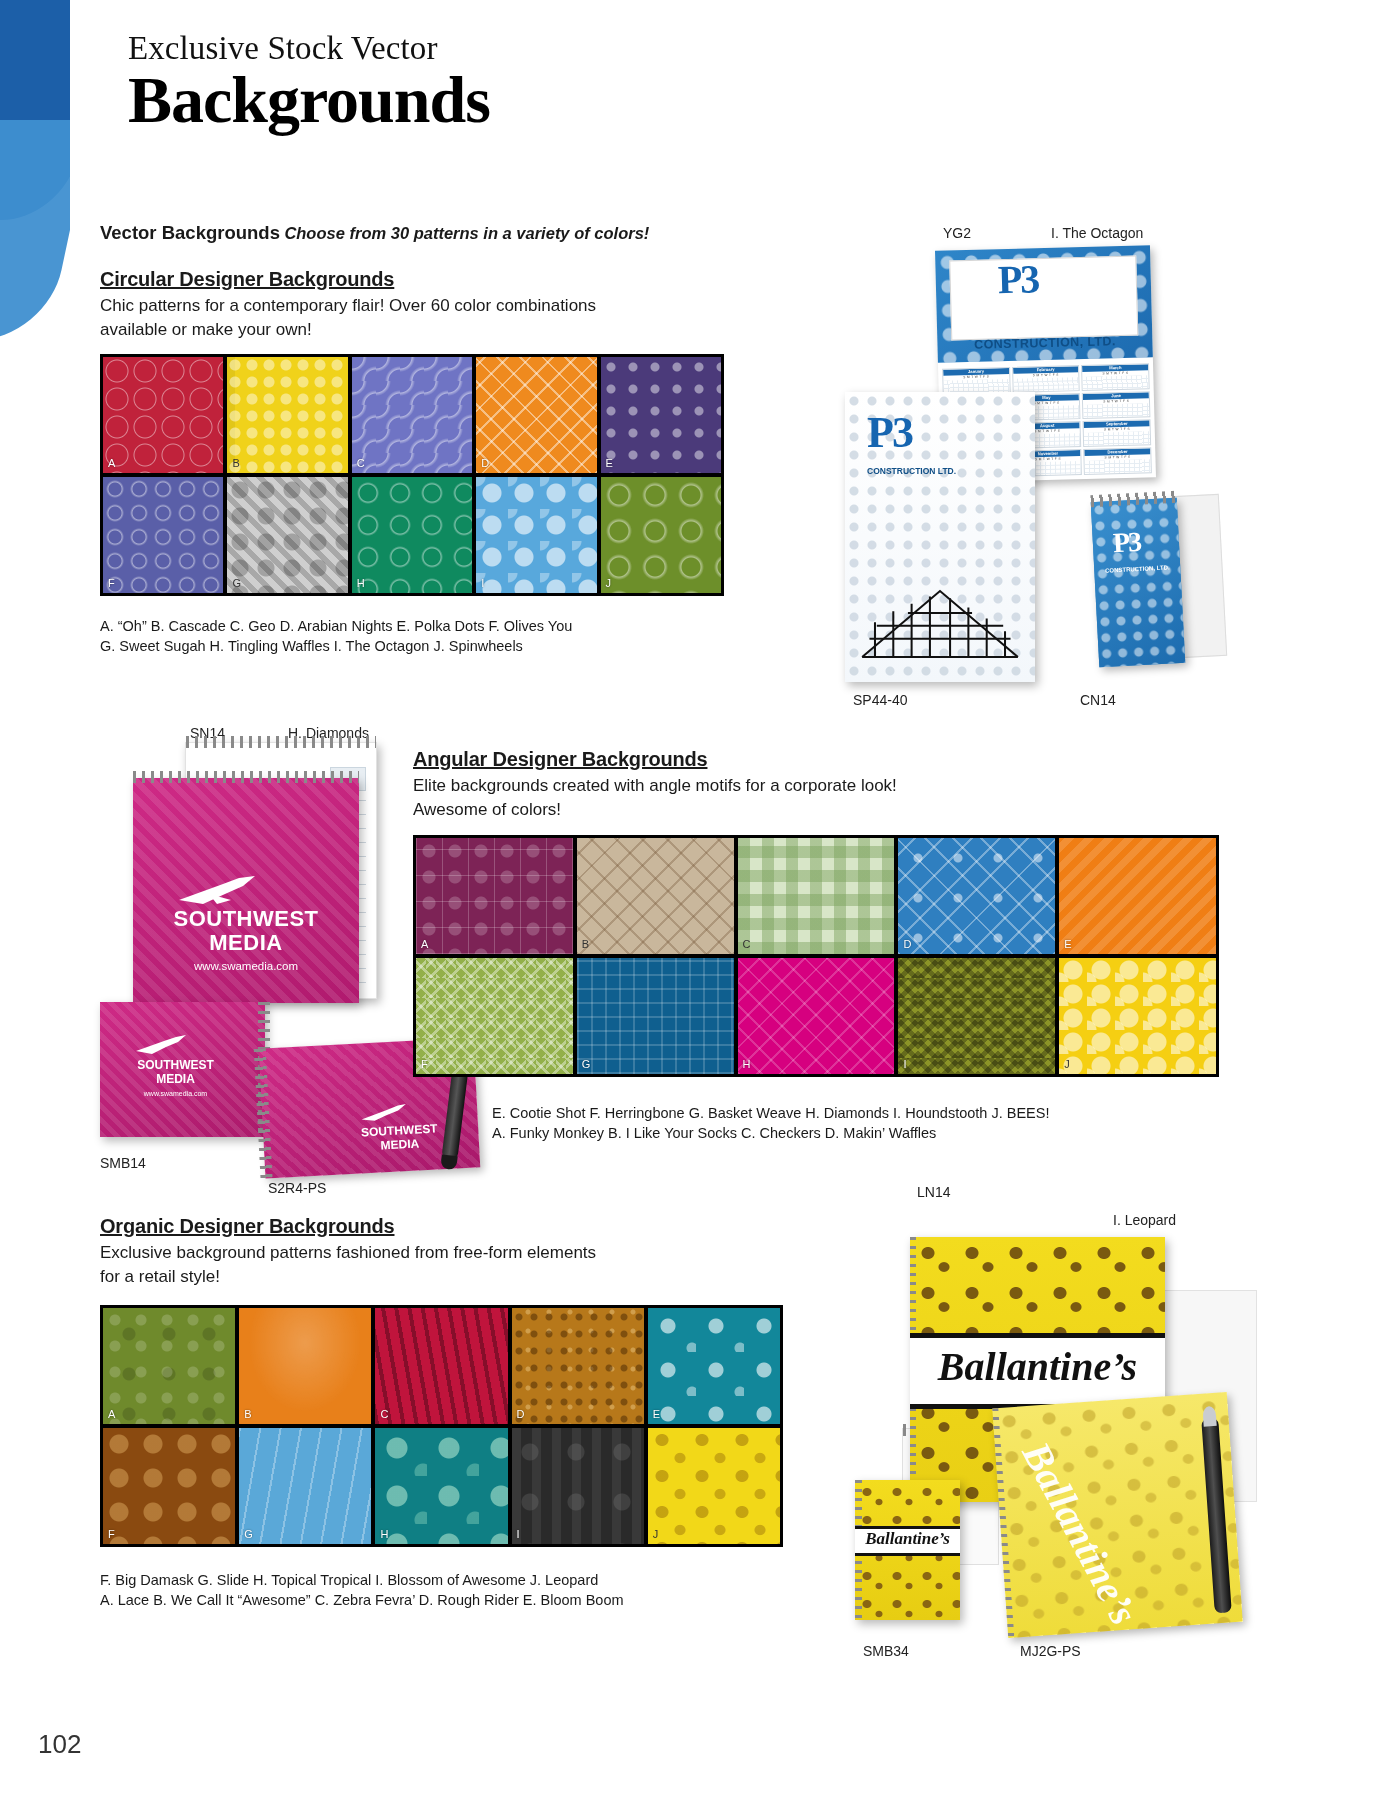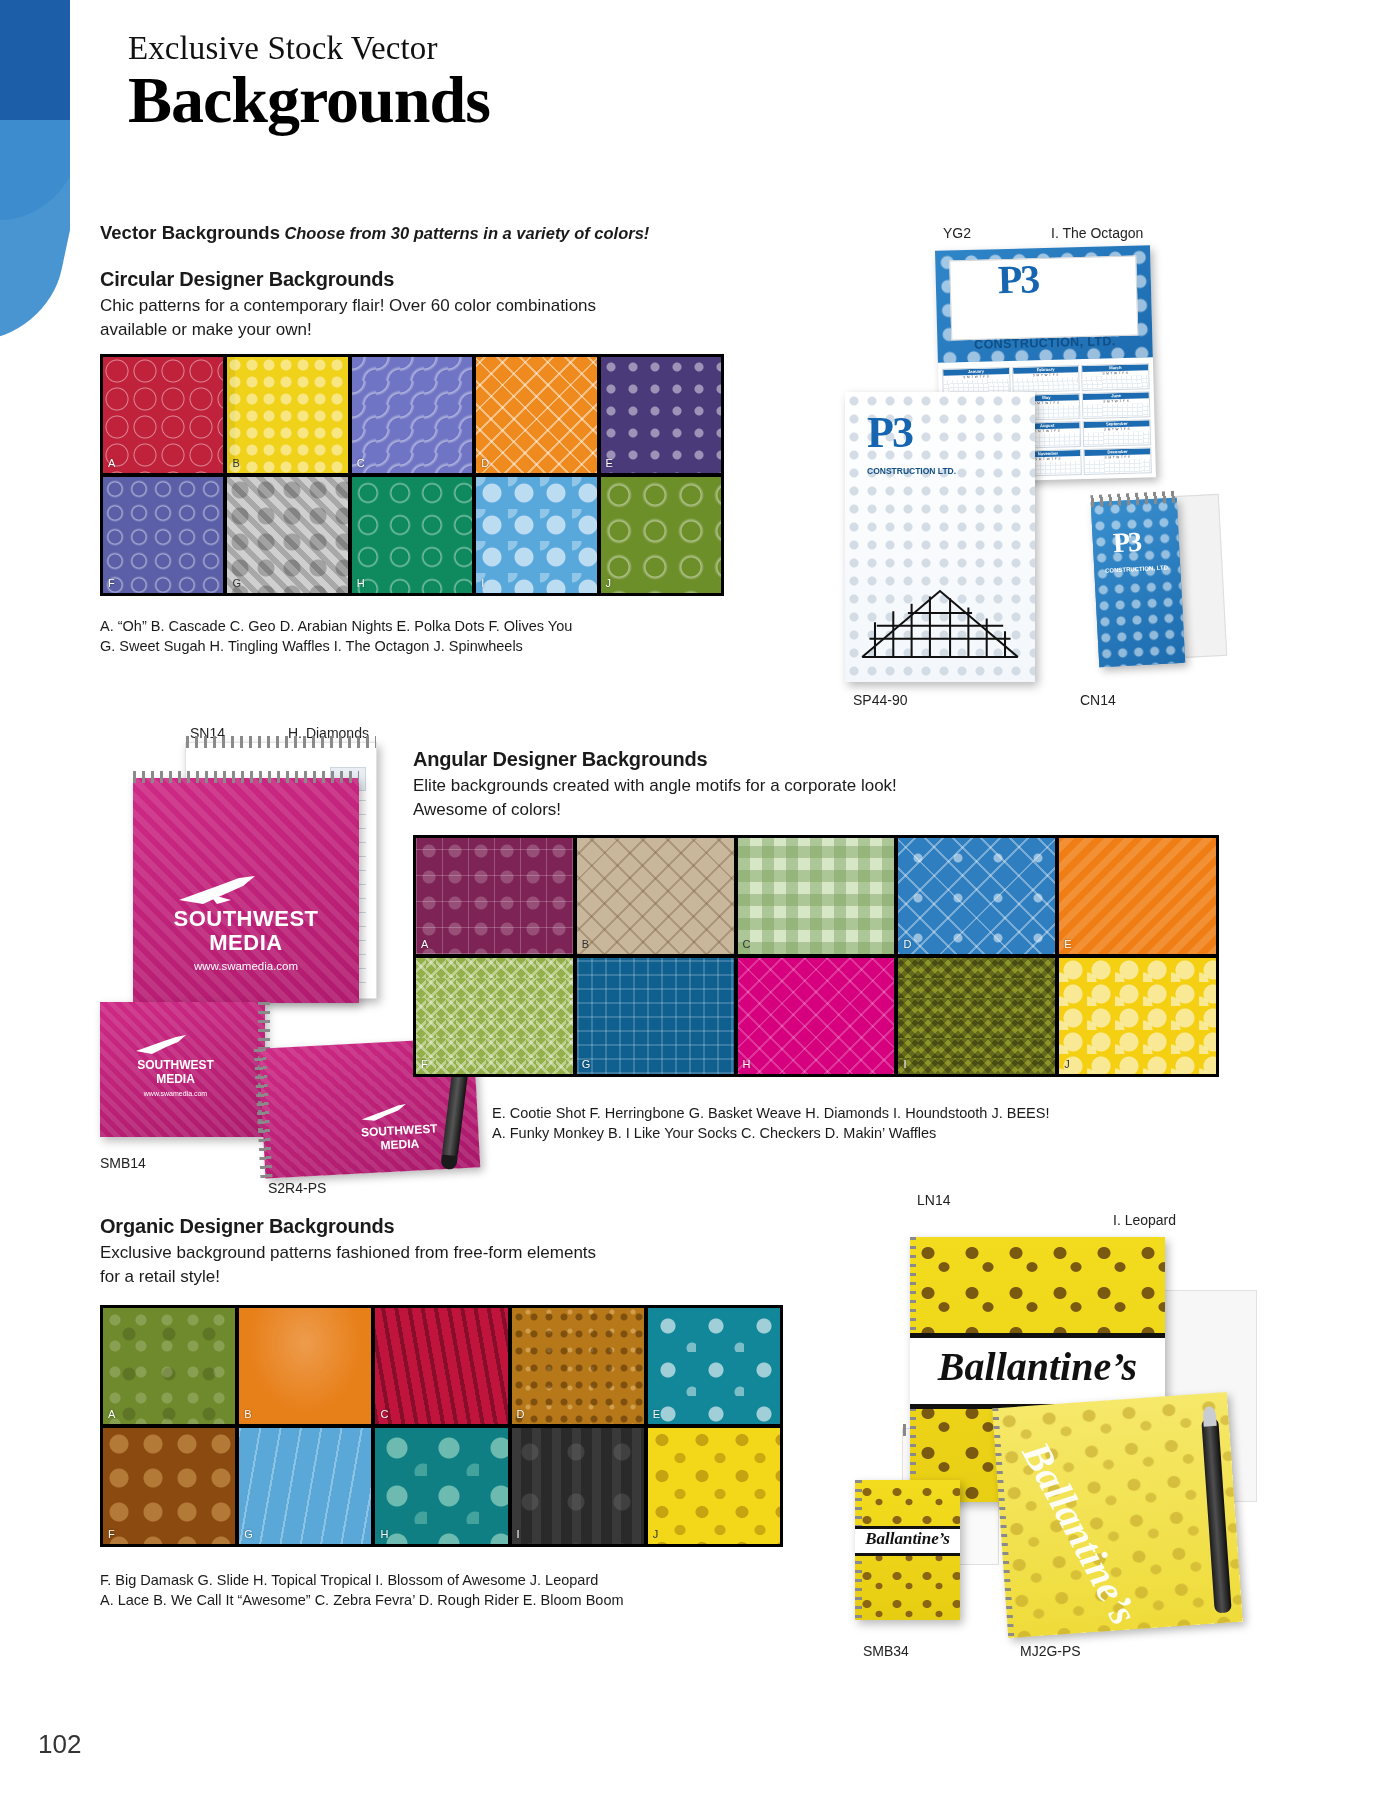--- a/index.html
+++ b/index.html
@@ -49,7 +49,7 @@
   .intro i{ font-size:16.5px; font-weight:bold; font-style:italic; }
 
   
-  .sec-title{ font-size:20px; font-weight:bold; letter-spacing:-.2px; }
+  .sec-title{ font-size:20px; font-weight:bold; letter-spacing:-.2px;text-decoration:underline; }
   .sec-desc{ font-size:17px; line-height:1.42; margin-top:3px; }
 
   

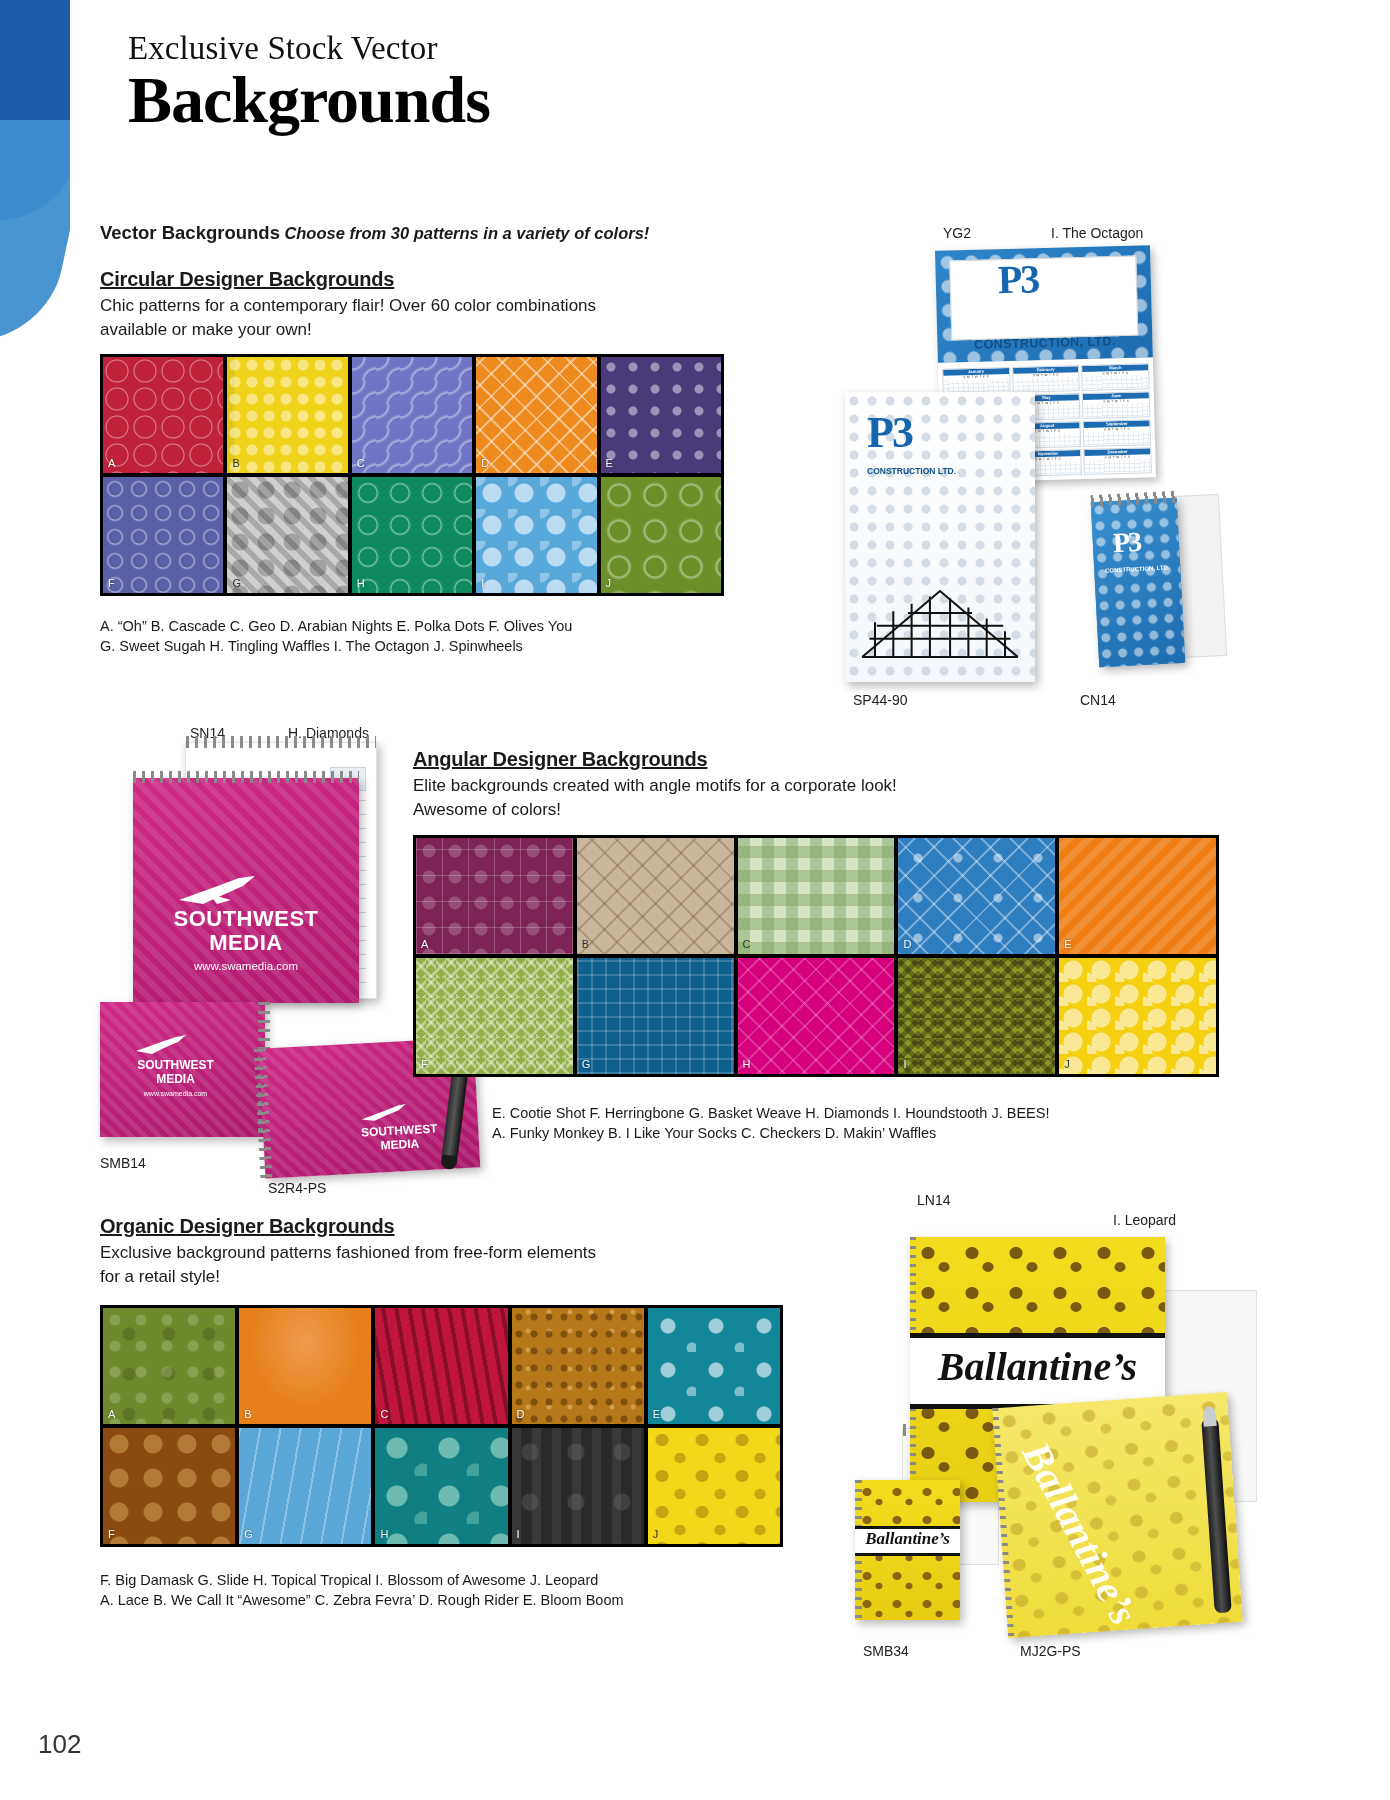--- a/index.html
+++ b/index.html
@@ -261,7 +261,7 @@
     </g>
   </svg>
 </div>
-<div class="ptag" style="left:853px; top:692px;">SP44-90</div>
+<div class="ptag" style="left:853px; top:692px;">SP44-40</div>
 
 <div class="prod shadow" style="left:1095px; top:500px; width:86px; height:165px; background:#2f86c9; transform:rotate(-3deg);">
   <div style="position:absolute; inset:0;

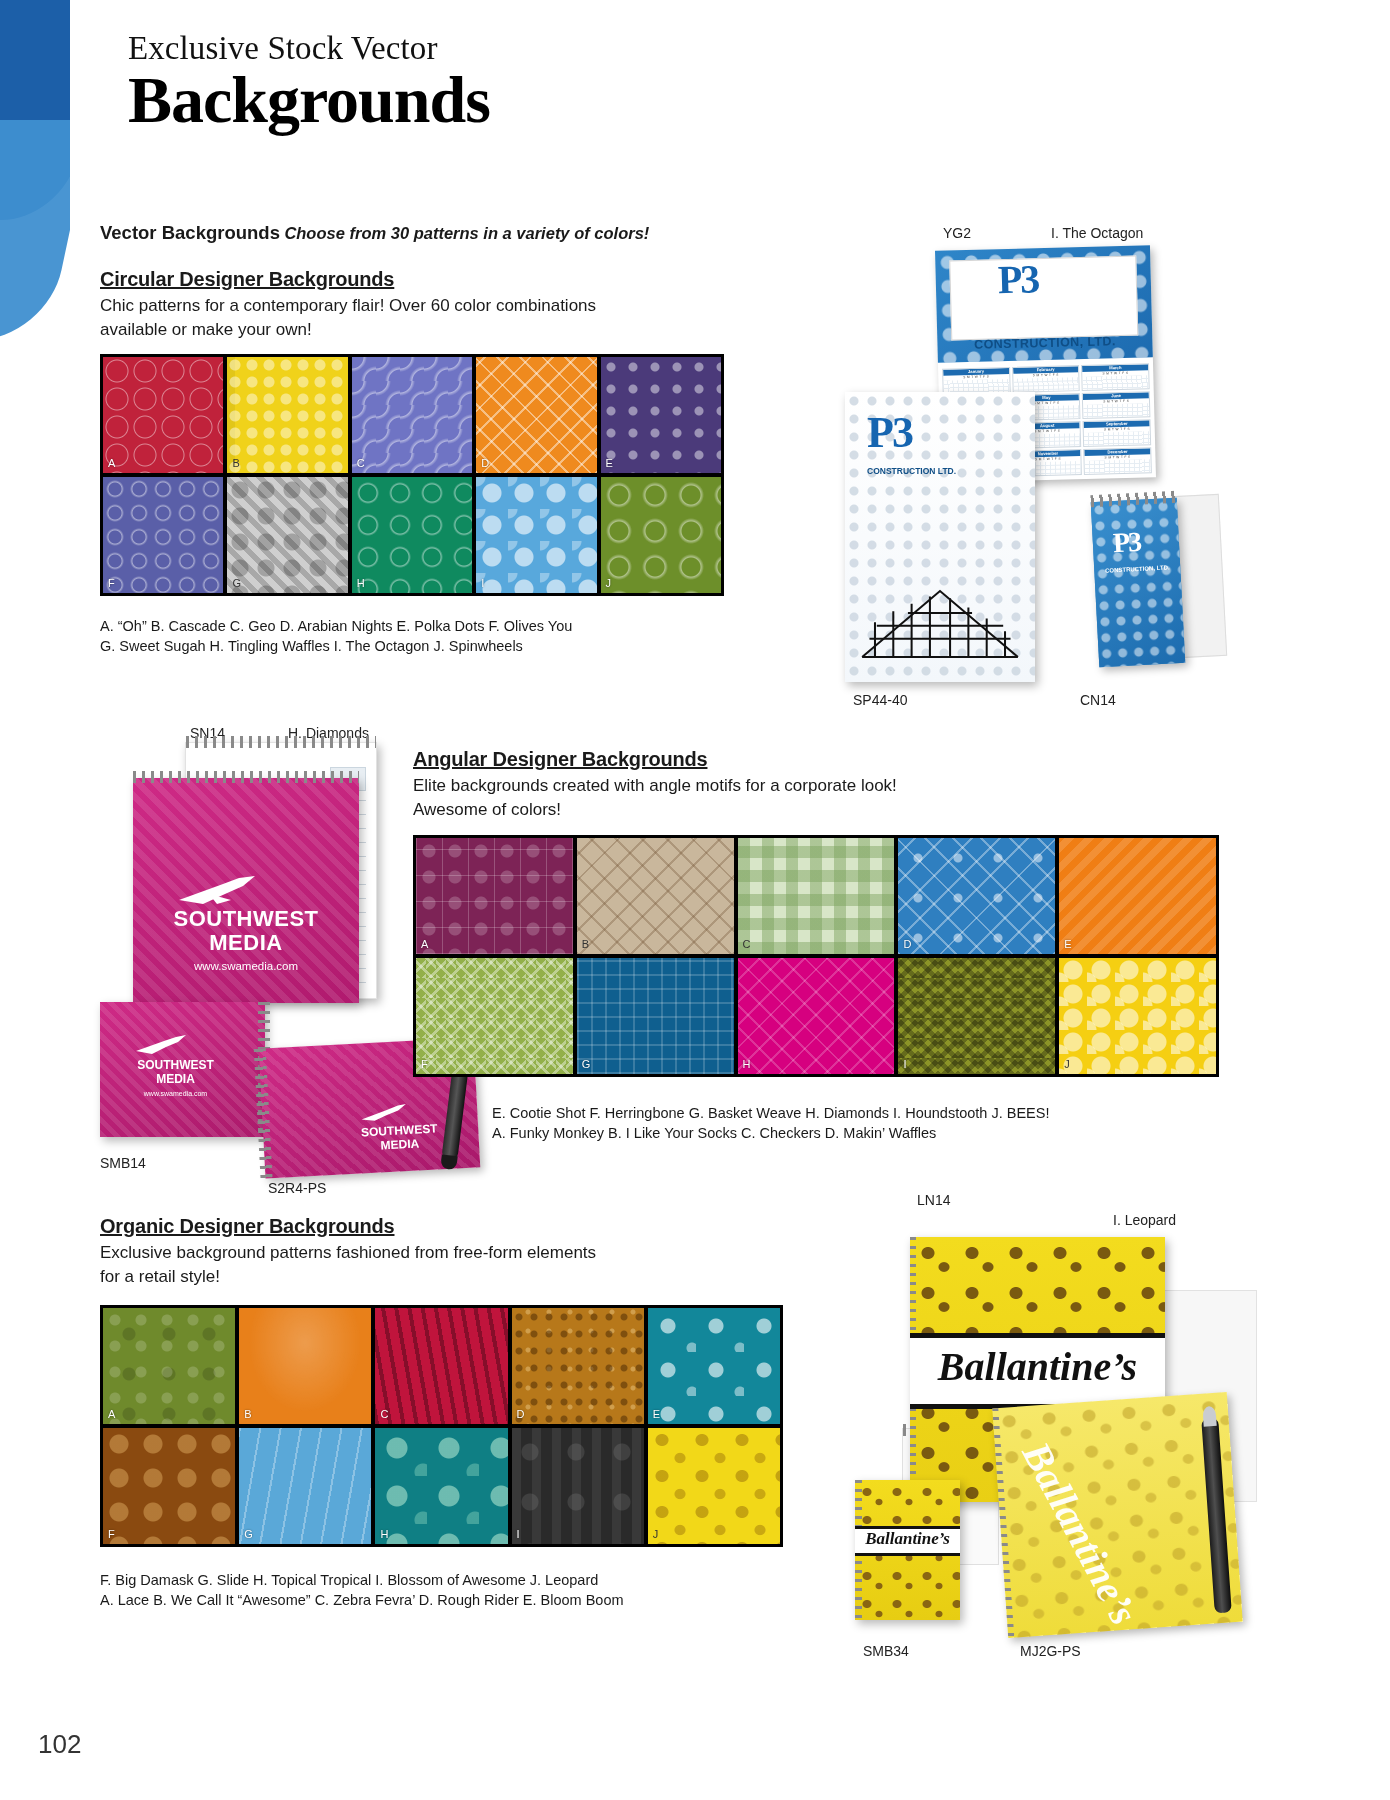--- a/index.html
+++ b/index.html
@@ -419,7 +419,7 @@
   <div>A. Lace B. We Call It “Awesome” C. Zebra Fevra’ D. Rough Rider E. Bloom Boom</div>
 </div>
 
-<div class="ptag" style="left:917px; top:1184px;margin-top:8px;">LN14</div>
+<div class="ptag" style="left:917px; top:1184px;">LN14</div>
 <div class="ptag" style="left:1113px; top:1212px;">I. Leopard</div>
 
 <div class="prod shadow" style="left:910px; top:1237px; width:255px; height:265px; overflow:hidden;

